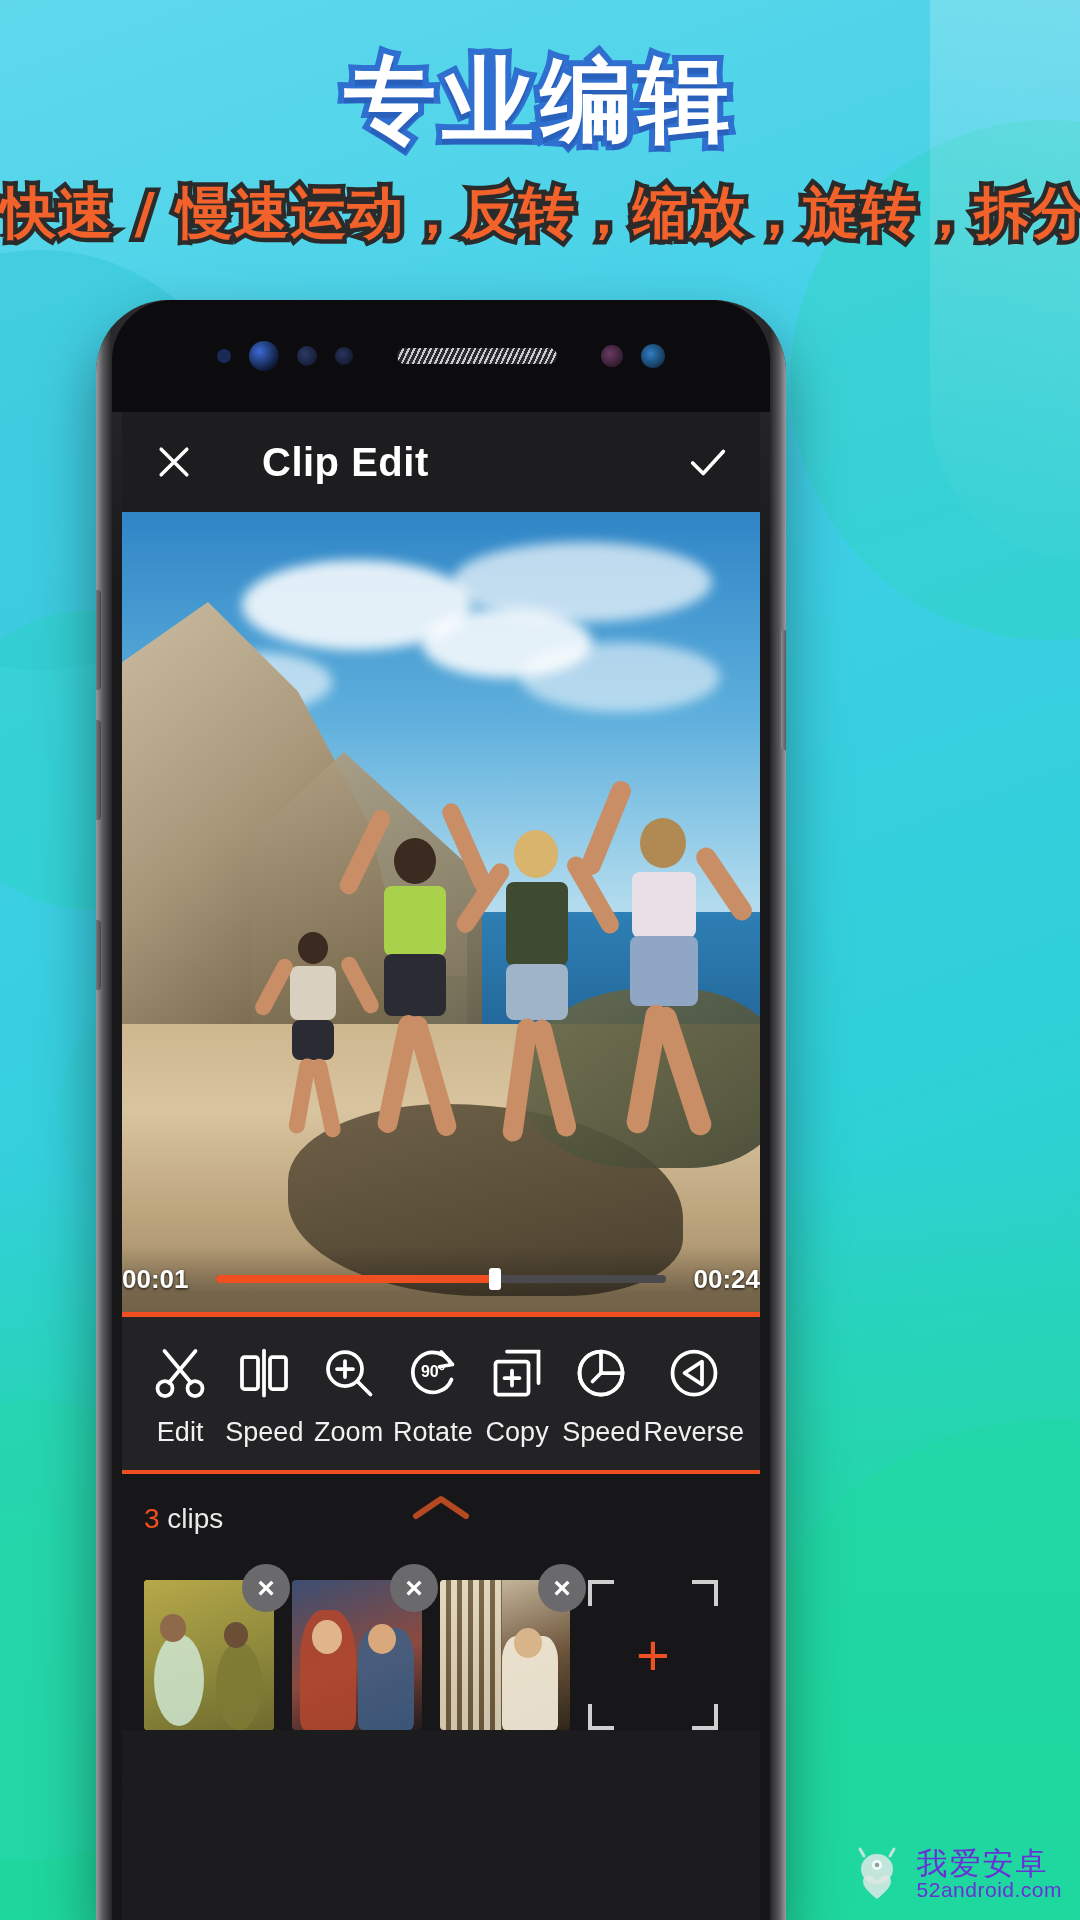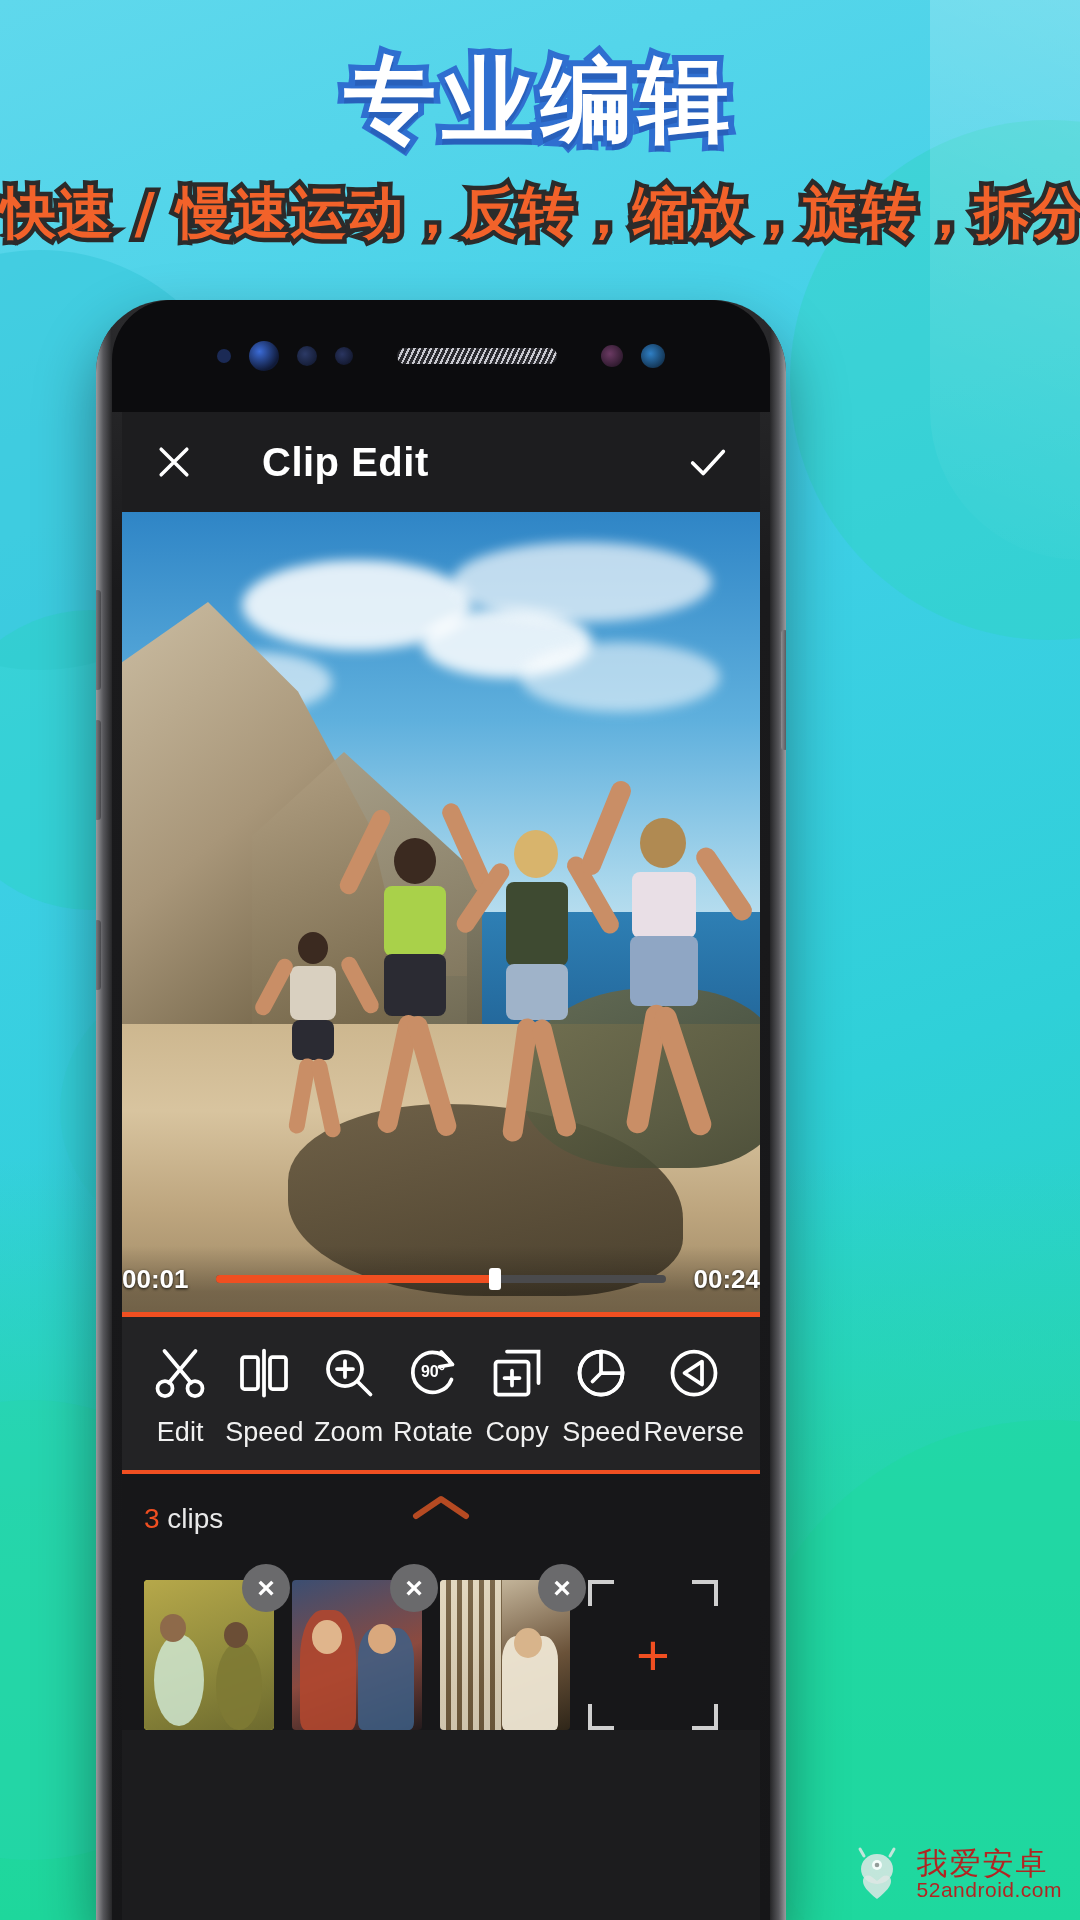--- a/index.html
+++ b/index.html
@@ -316,7 +316,7 @@
     z-index: 60;
     opacity: .95;
   }
-  .wm-text { color: #b91c1c; line-height: 1.05; }
+  .wm-text { color: #6d28d9; line-height: 1.05; }
   .wm-cn { font-size: 31px; letter-spacing: 2px; font-family: "DejaVu Sans", sans-serif; }
   .wm-en { font-size: 21px; letter-spacing: .5px; }
 </style>

